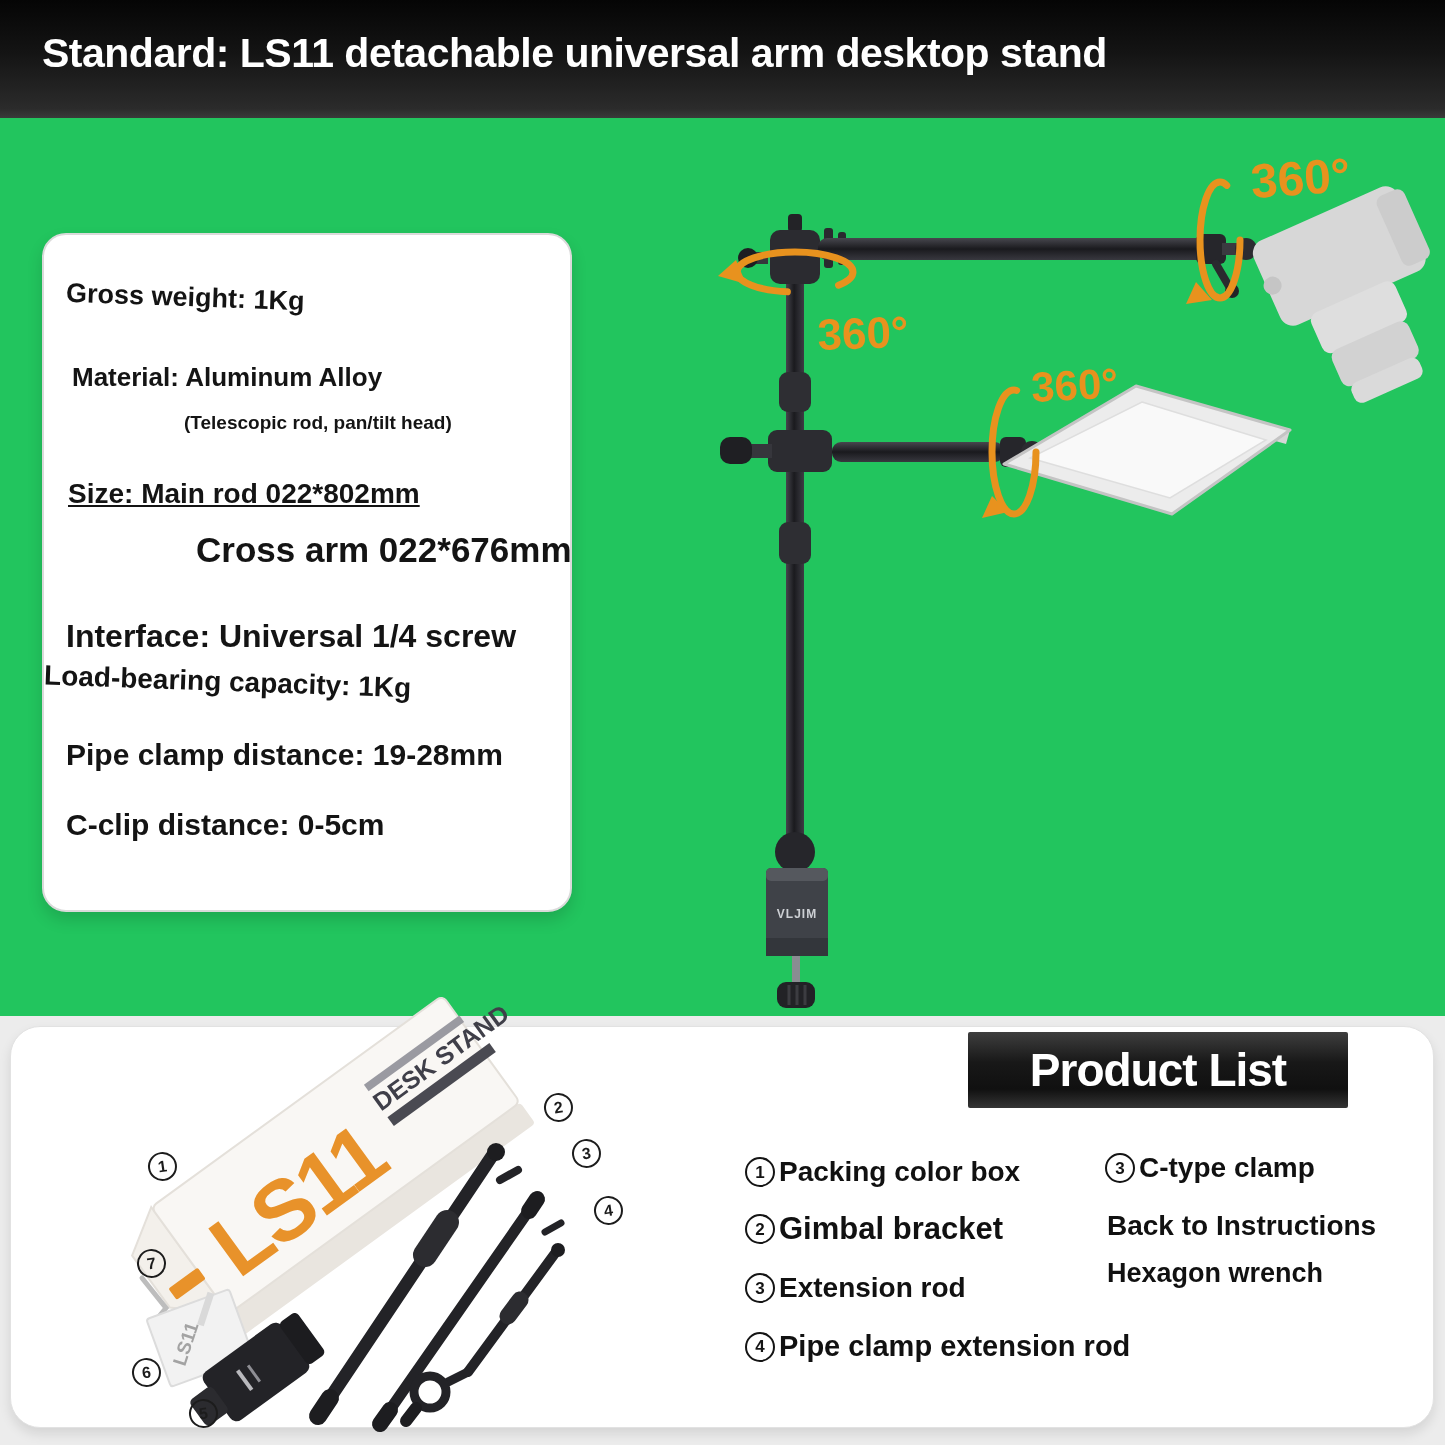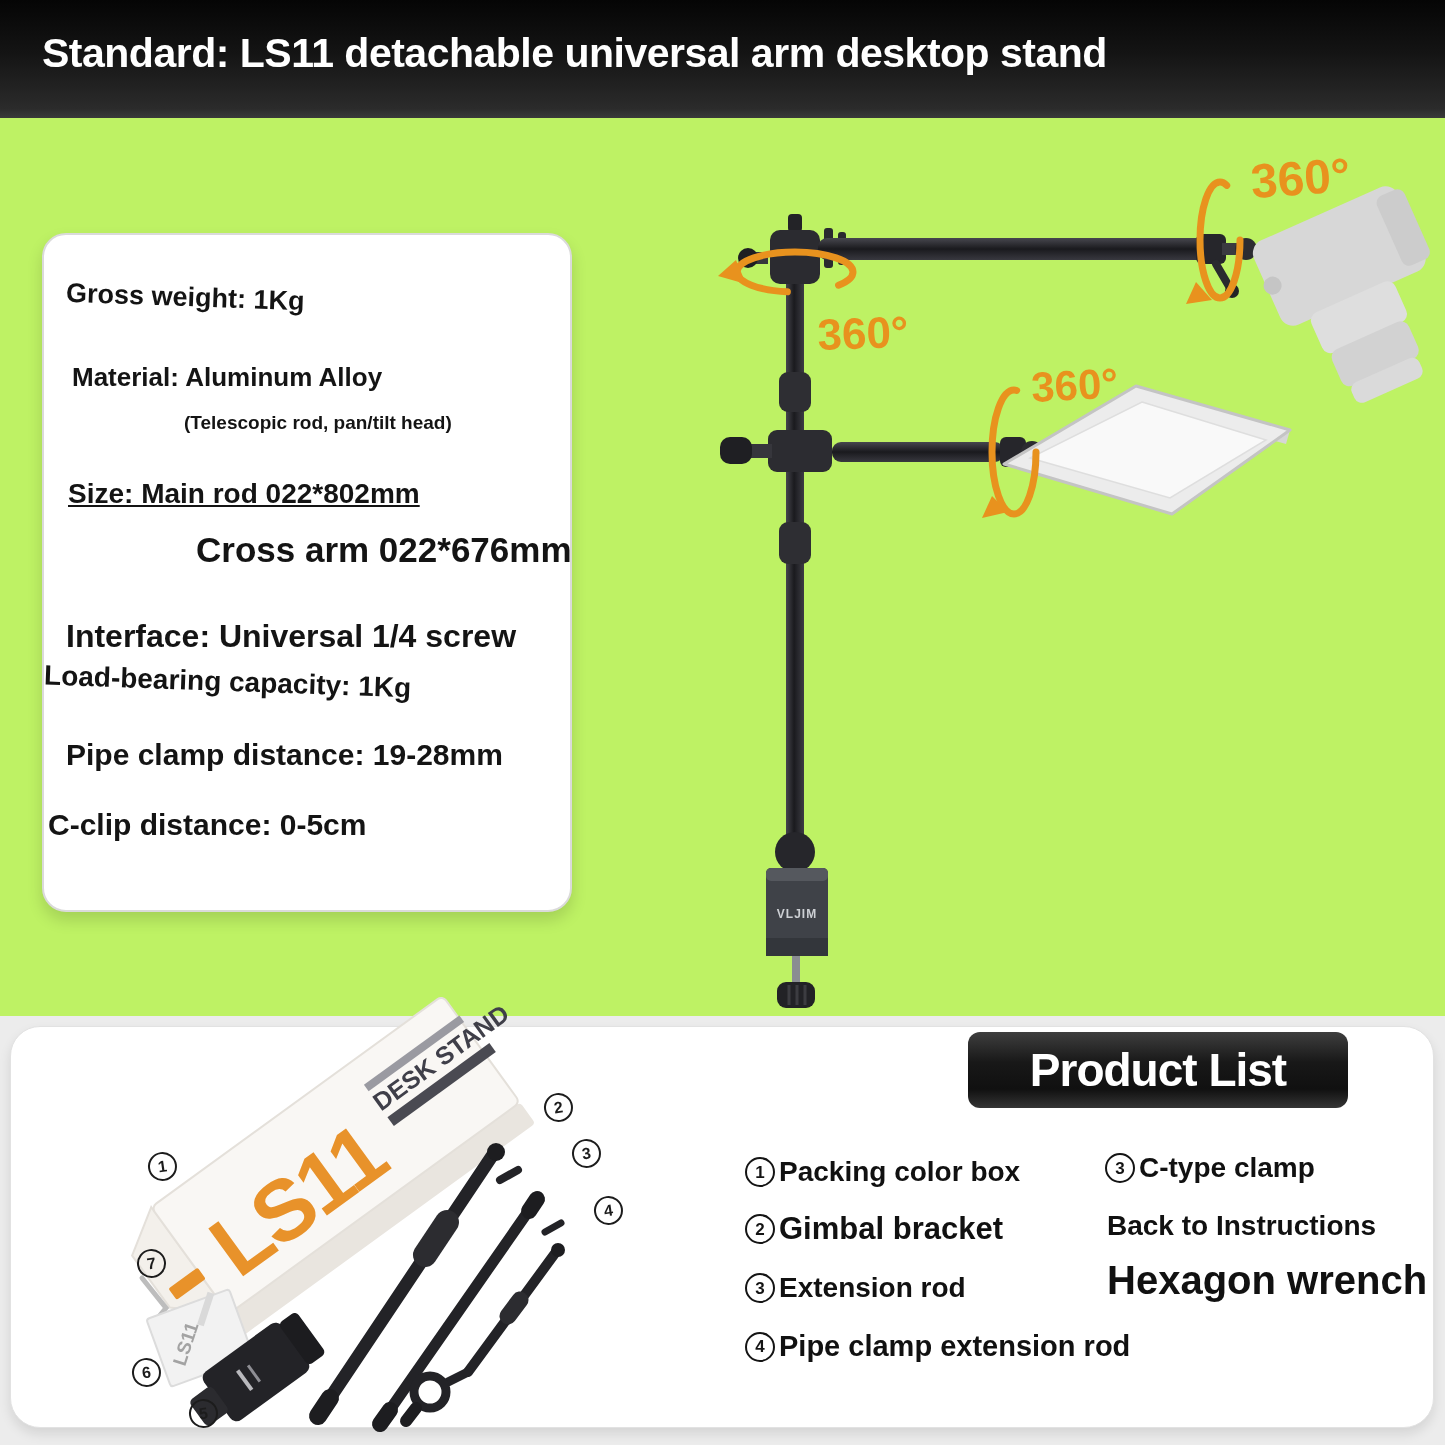--- a/index.html
+++ b/index.html
@@ -4,7 +4,7 @@
 <style>
   html,body{margin:0;padding:0;background:#fff;}
   #stage{position:relative;width:1445px;height:1445px;overflow:hidden;
-         font-family:"Liberation Sans","DejaVu Sans",sans-serif;background:#bef264;}
+         font-family:"Liberation Sans","DejaVu Sans",sans-serif;background:#22c55e;}
 
   
   .top-banner{position:absolute;left:0;top:0;width:1445px;height:118px;

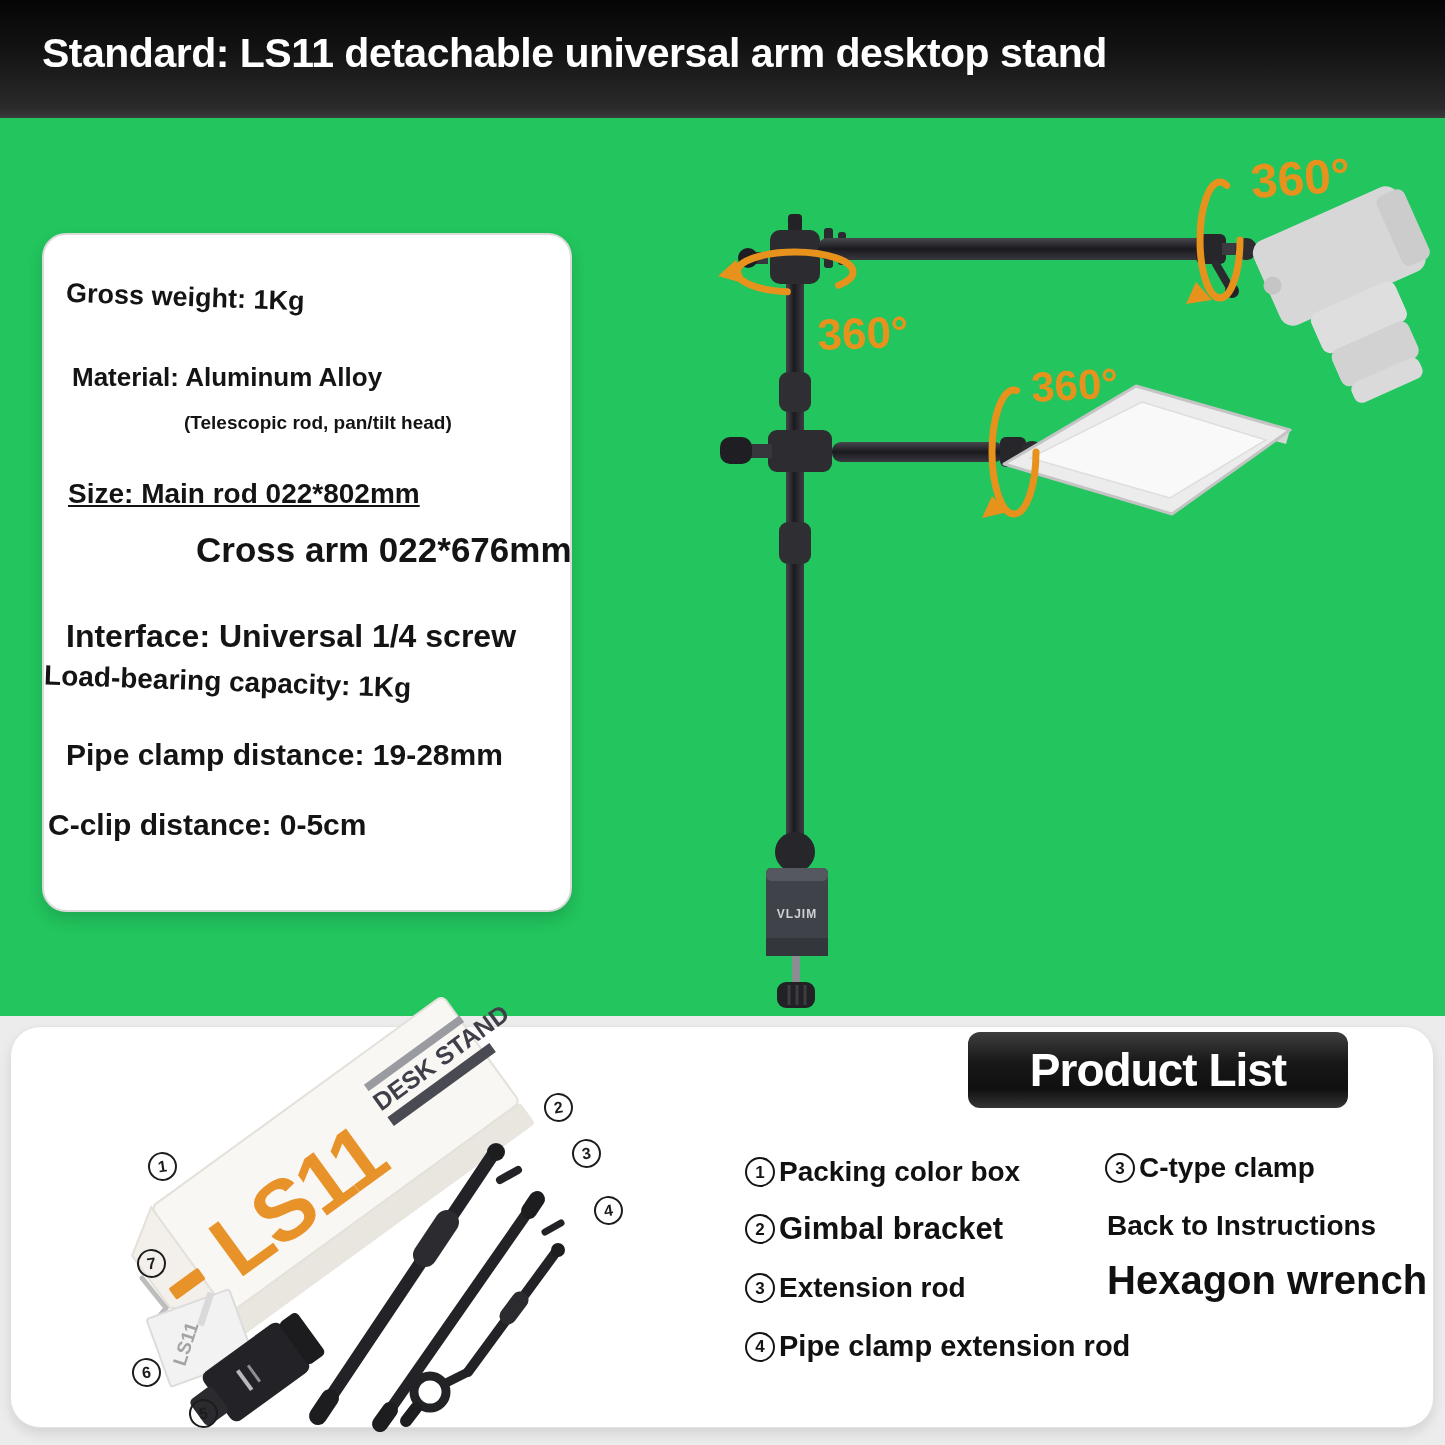--- a/index.html
+++ b/index.html
@@ -25,7 +25,7 @@
   .sl-iface{left:66px;top:618px;font-size:32px;}
   .sl-load{left:44px;top:666px;font-size:28px;transform:rotate(2deg);}
   .sl-pipe{left:66px;top:738px;font-size:30px;}
-  .sl-cclip{left:48px;top:808px;font-size:30px;text-align:center;}
+  .sl-cclip{left:66px;top:808px;font-size:30px;text-align:center;}
 
   
   .bottom-bg{position:absolute;left:0;top:1016px;width:1445px;height:429px;background:#ececec;}

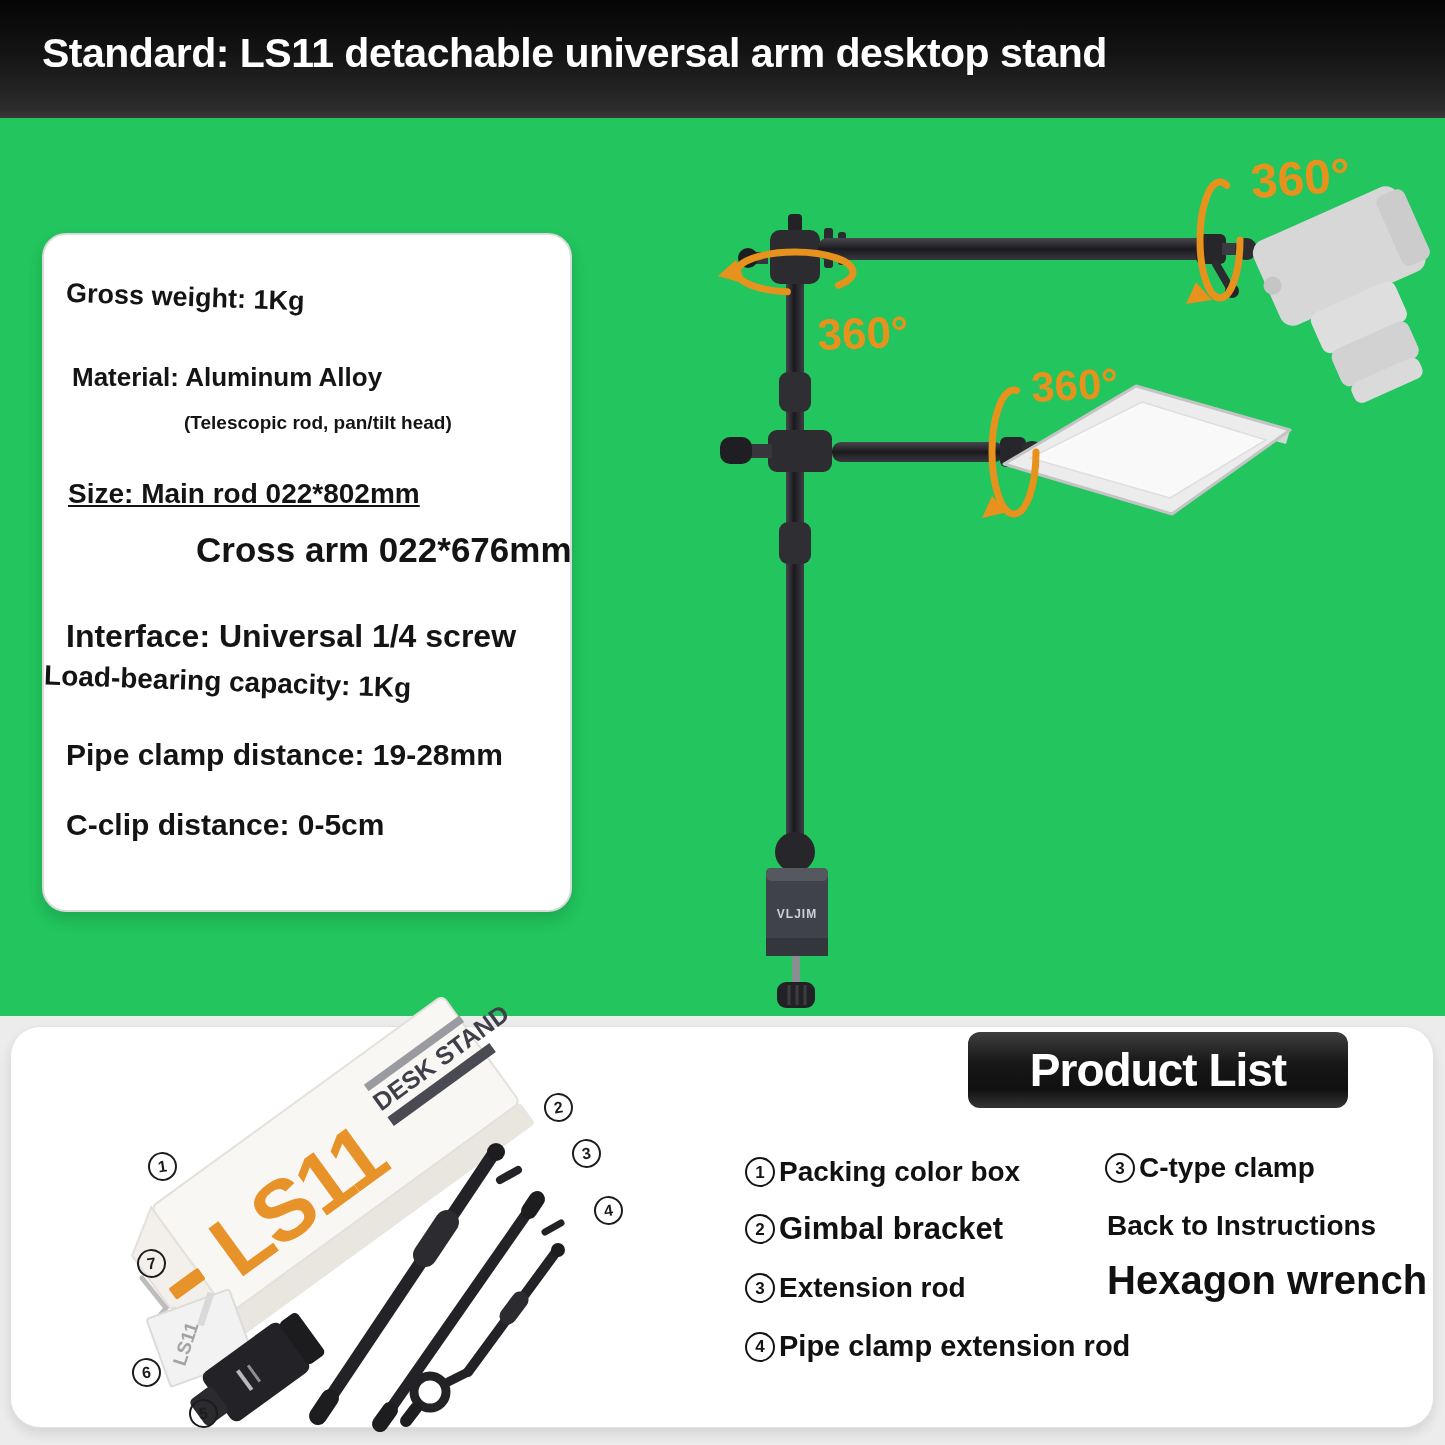--- a/index.html
+++ b/index.html
@@ -34,7 +34,7 @@
     box-shadow:0 6px 12px rgba(0,0,0,.10);}
   .pl-banner{position:absolute;left:968px;top:1032px;width:380px;height:76px;
     background:linear-gradient(180deg,#3e3e3e 0%,#181818 40%,#101010 75%,#353535 100%);
-    border-radius:12px;display:flex;align-items:center;justify-content:center;}
+    border-radius:2px;display:flex;align-items:center;justify-content:center;}
   .pl-banner span{color:#fff;font-size:46px;font-weight:bold;letter-spacing:-1px;}
 
   .pl-item{position:absolute;display:flex;align-items:center;gap:4px;

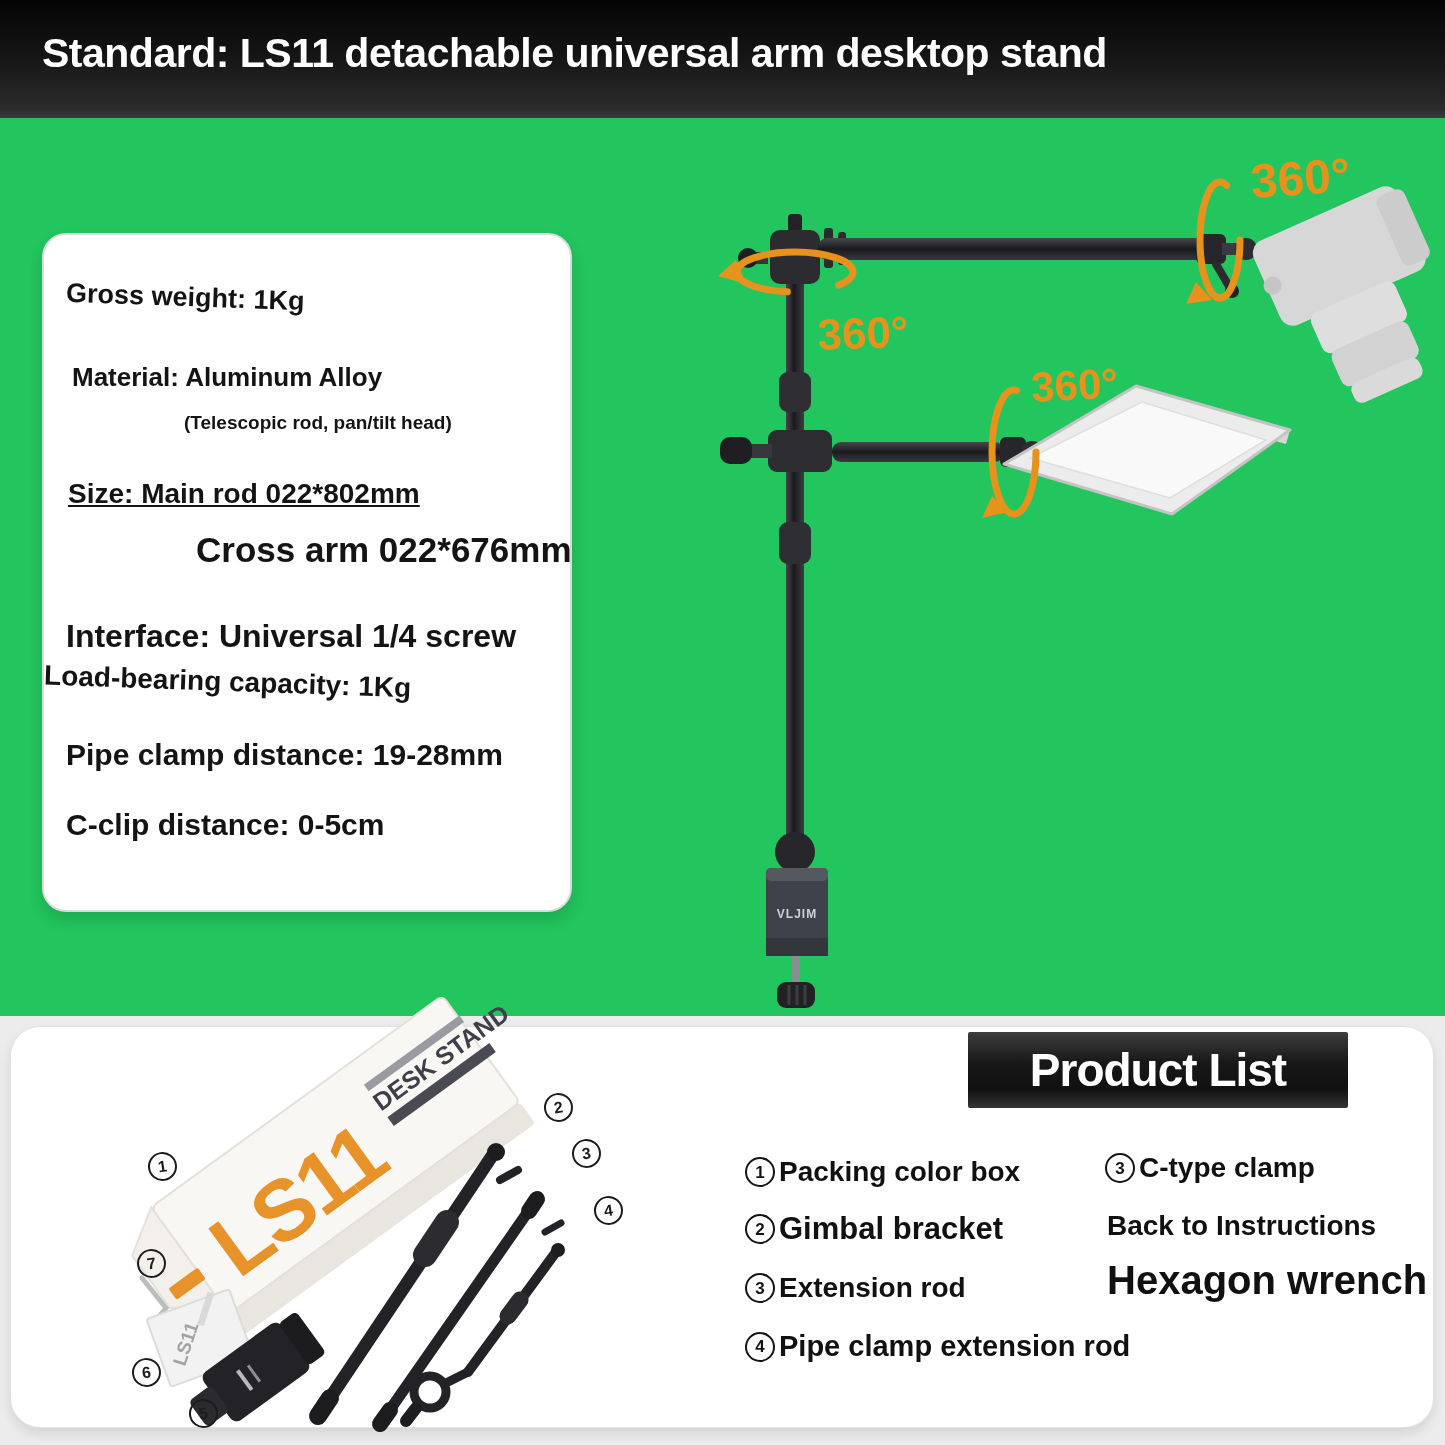--- a/index.html
+++ b/index.html
@@ -48,7 +48,7 @@
   .li-4{left:745px;top:1330px;font-size:29px;}
   .ri-1{left:1105px;top:1152px;font-size:28px;}
   .ri-2{left:1107px;top:1210px;font-size:28px;align-items:flex-end;}
-  .ri-3{left:1107px;top:1258px;font-size:40px;}
+  .ri-3{left:1107px;top:1258px;font-size:27px;}
 
   
   .marker{position:absolute;width:25px;height:25px;border:2.5px solid #1c1c1c;border-radius:50%;

